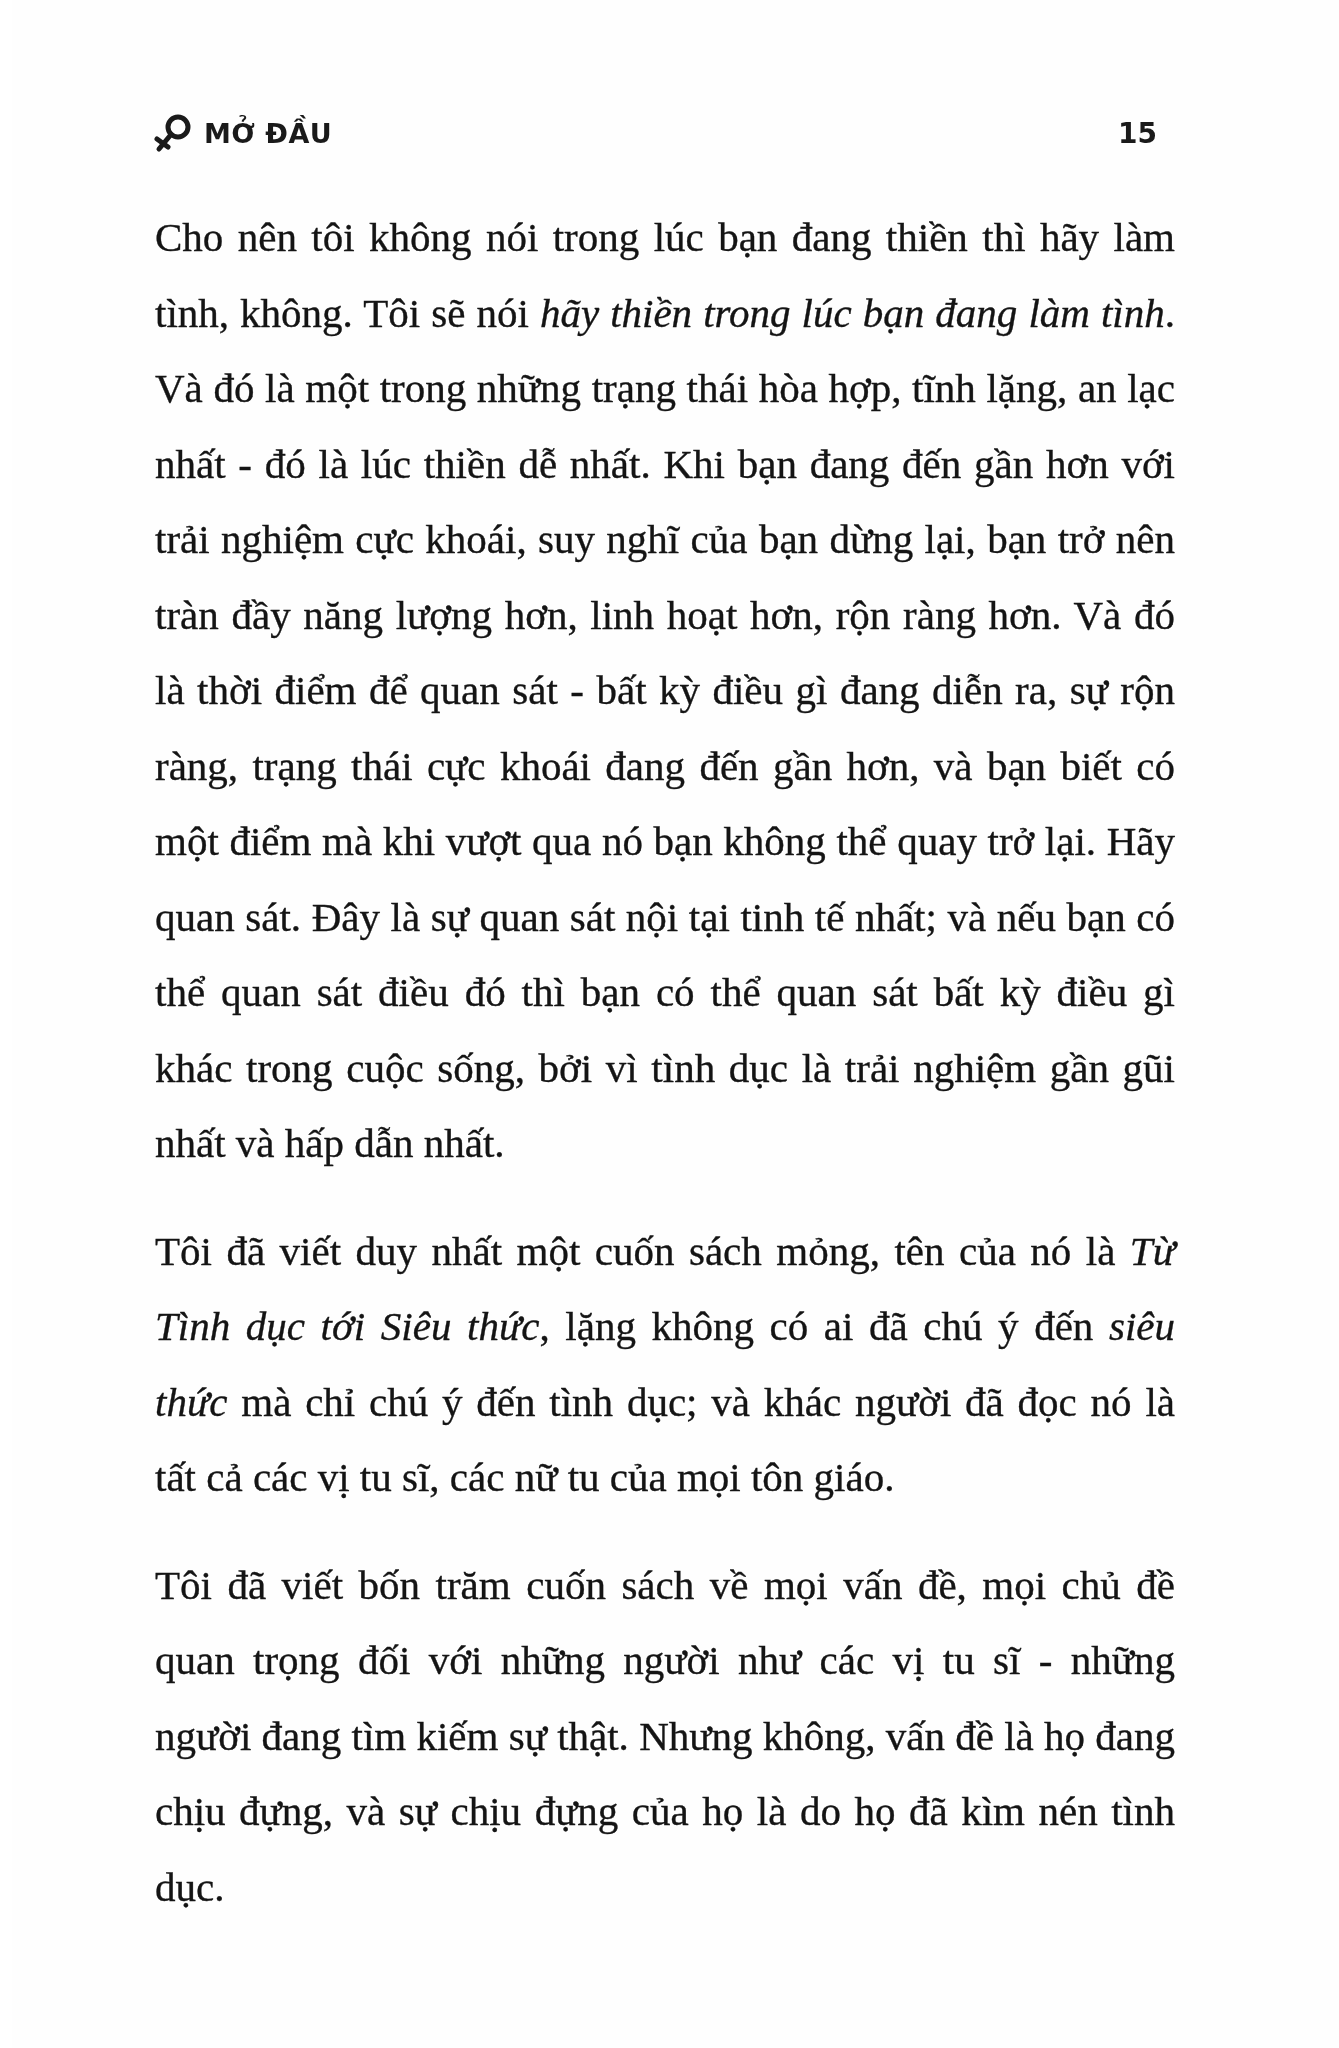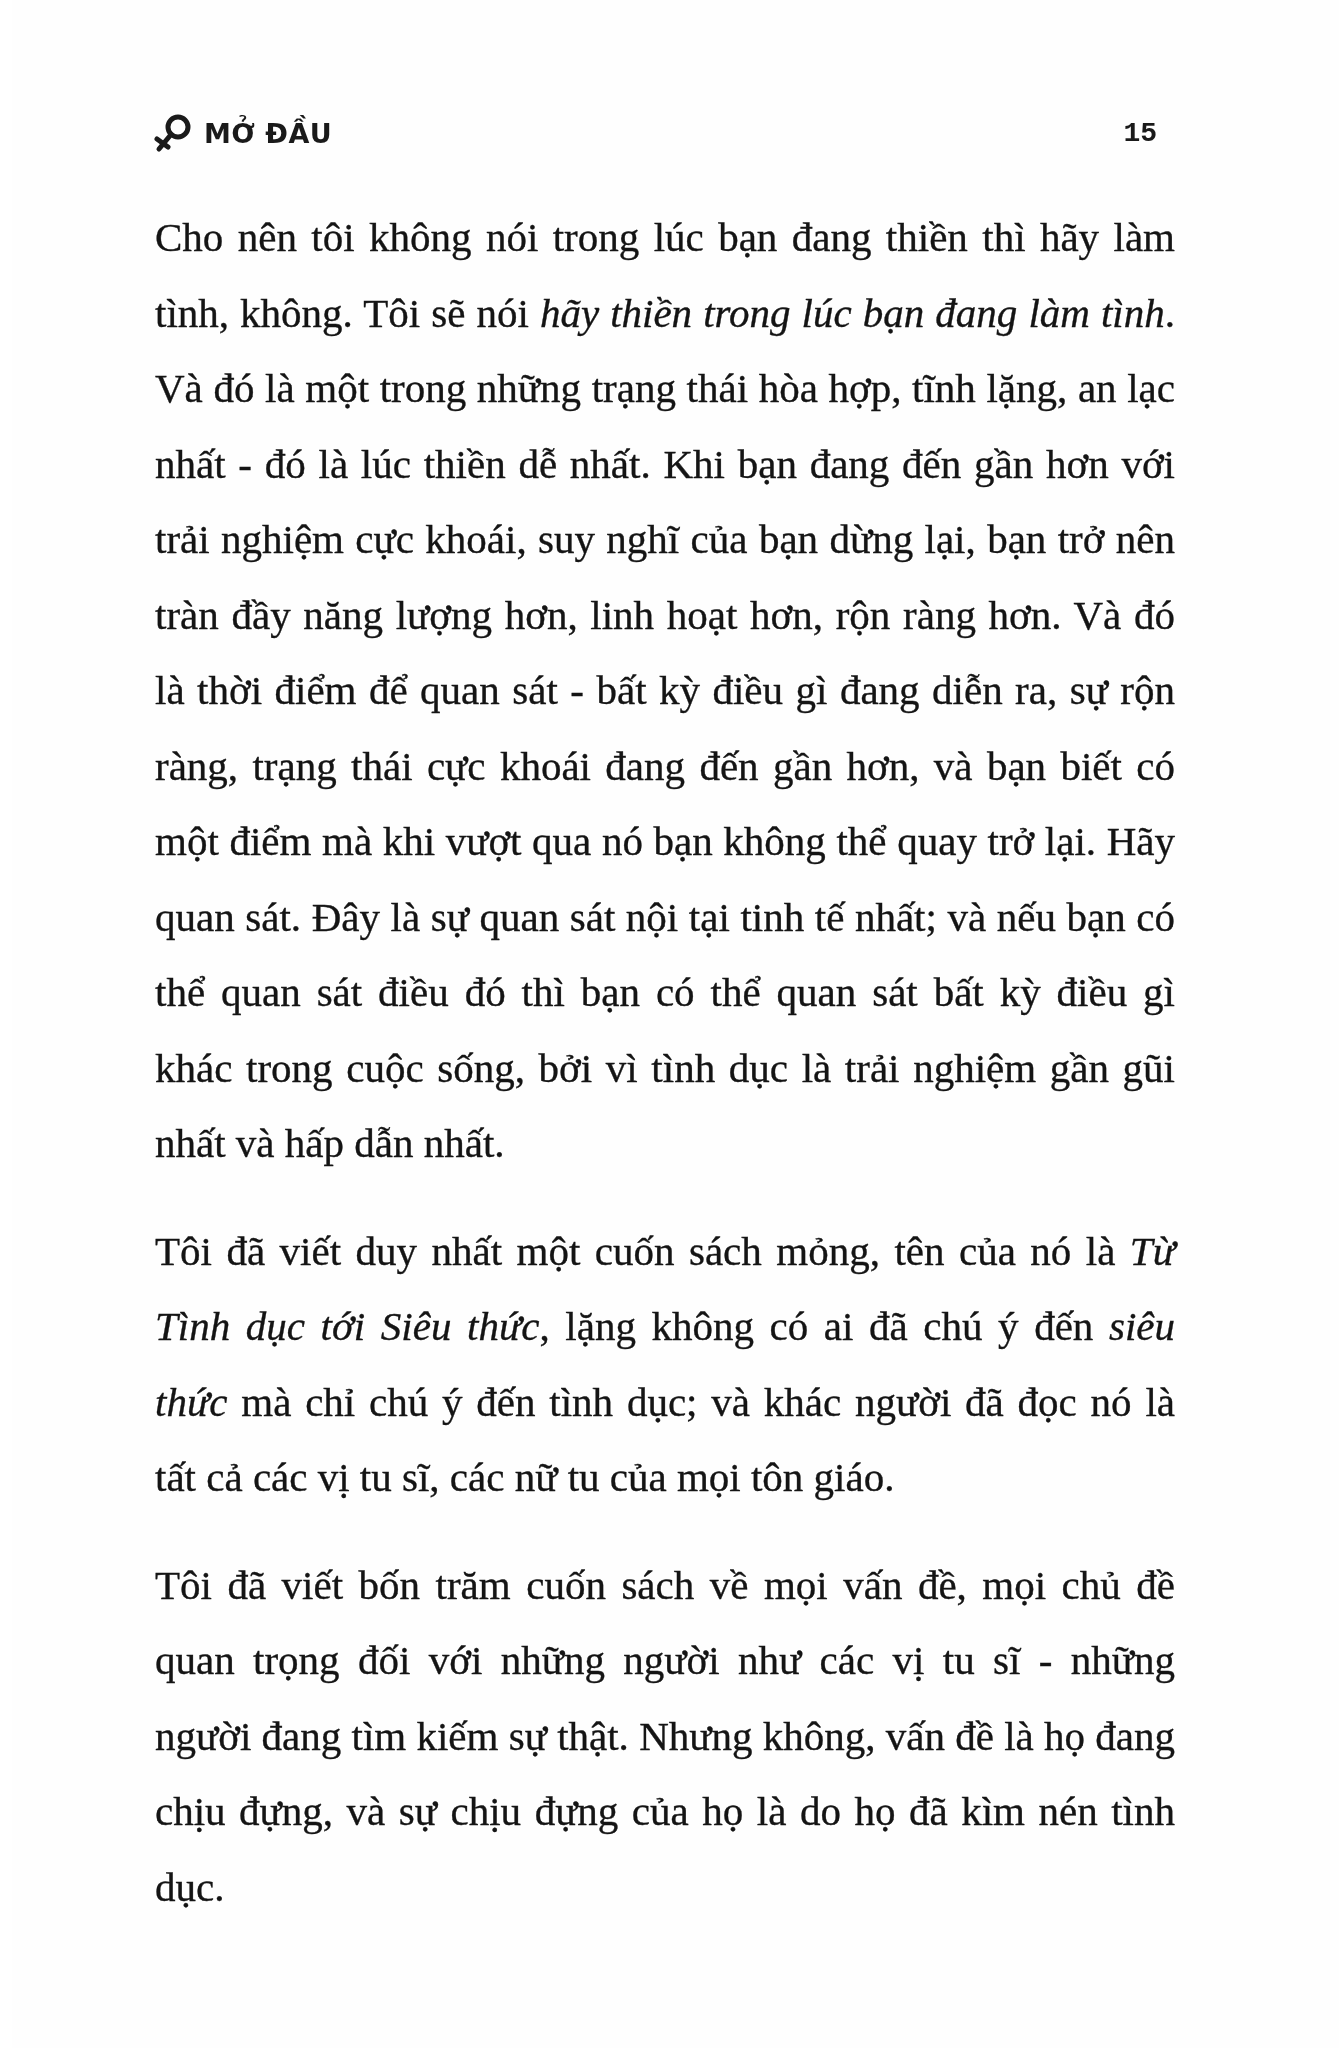--- a/index.html
+++ b/index.html
@@ -52,7 +52,6 @@
       font-size: 28px;
       font-weight: 600;
       margin-right: 0;
-      font-family: Liberation Mono, monospace;
     }
     .body-text {
       position: absolute;

